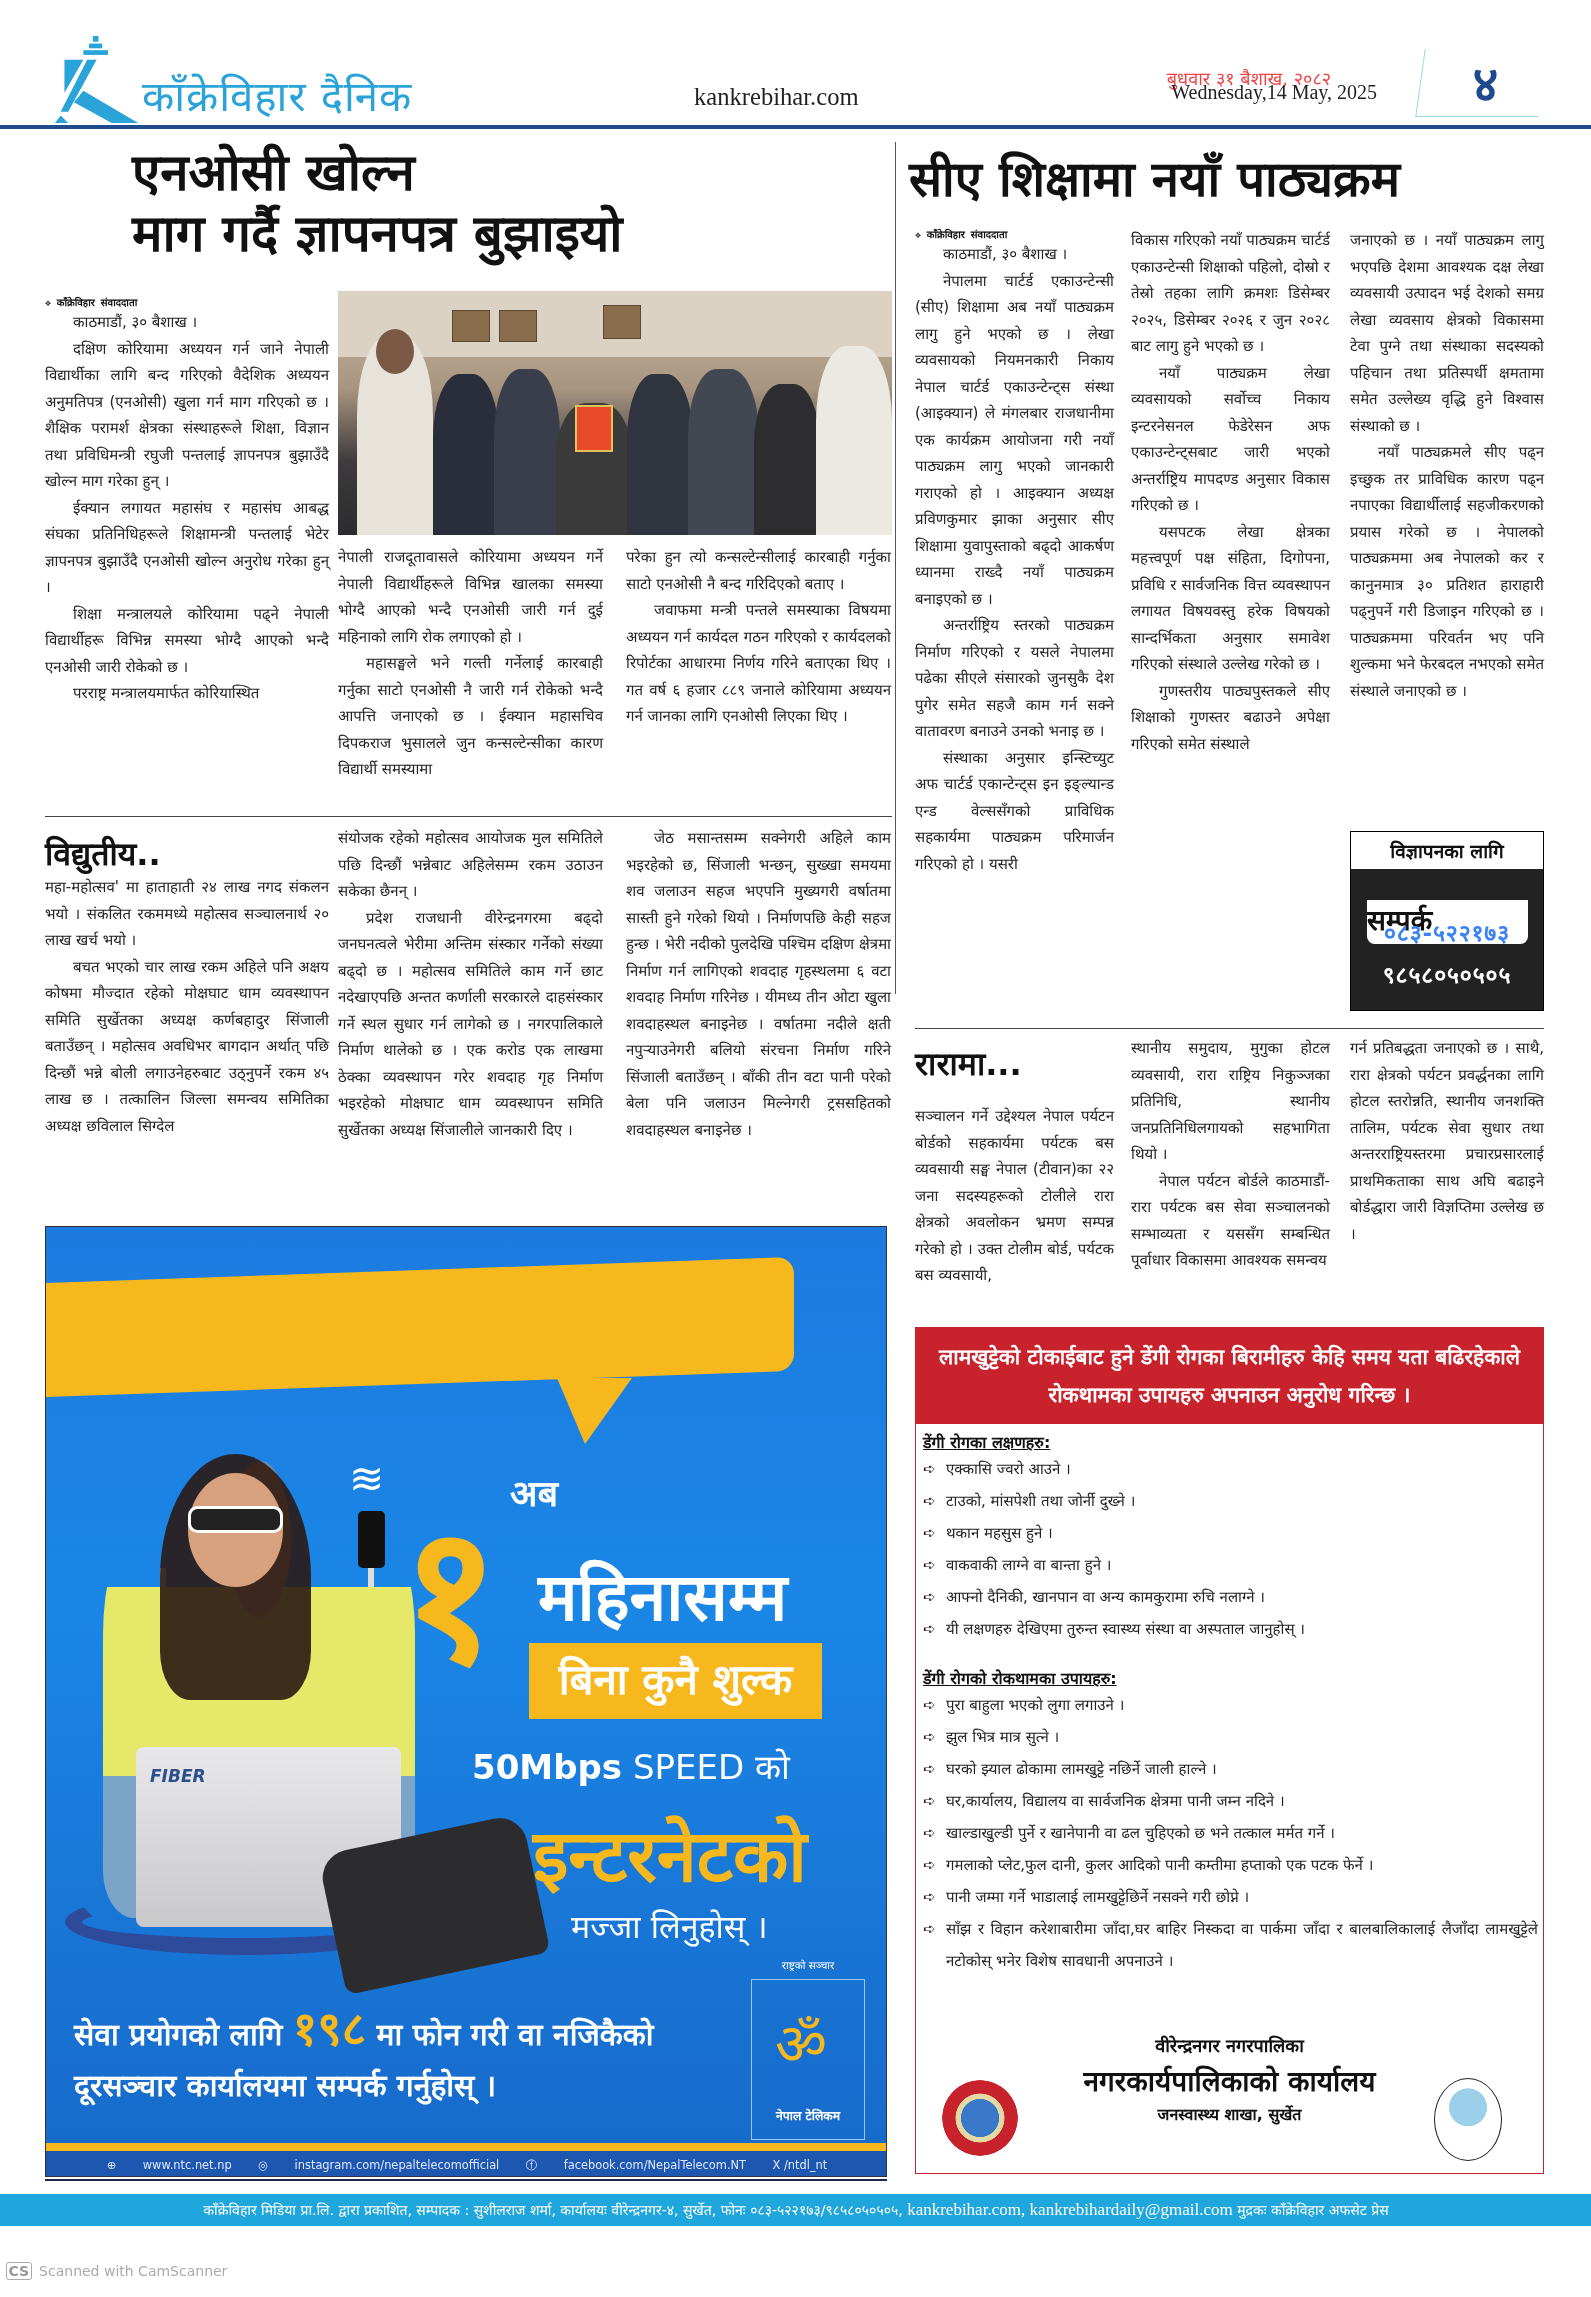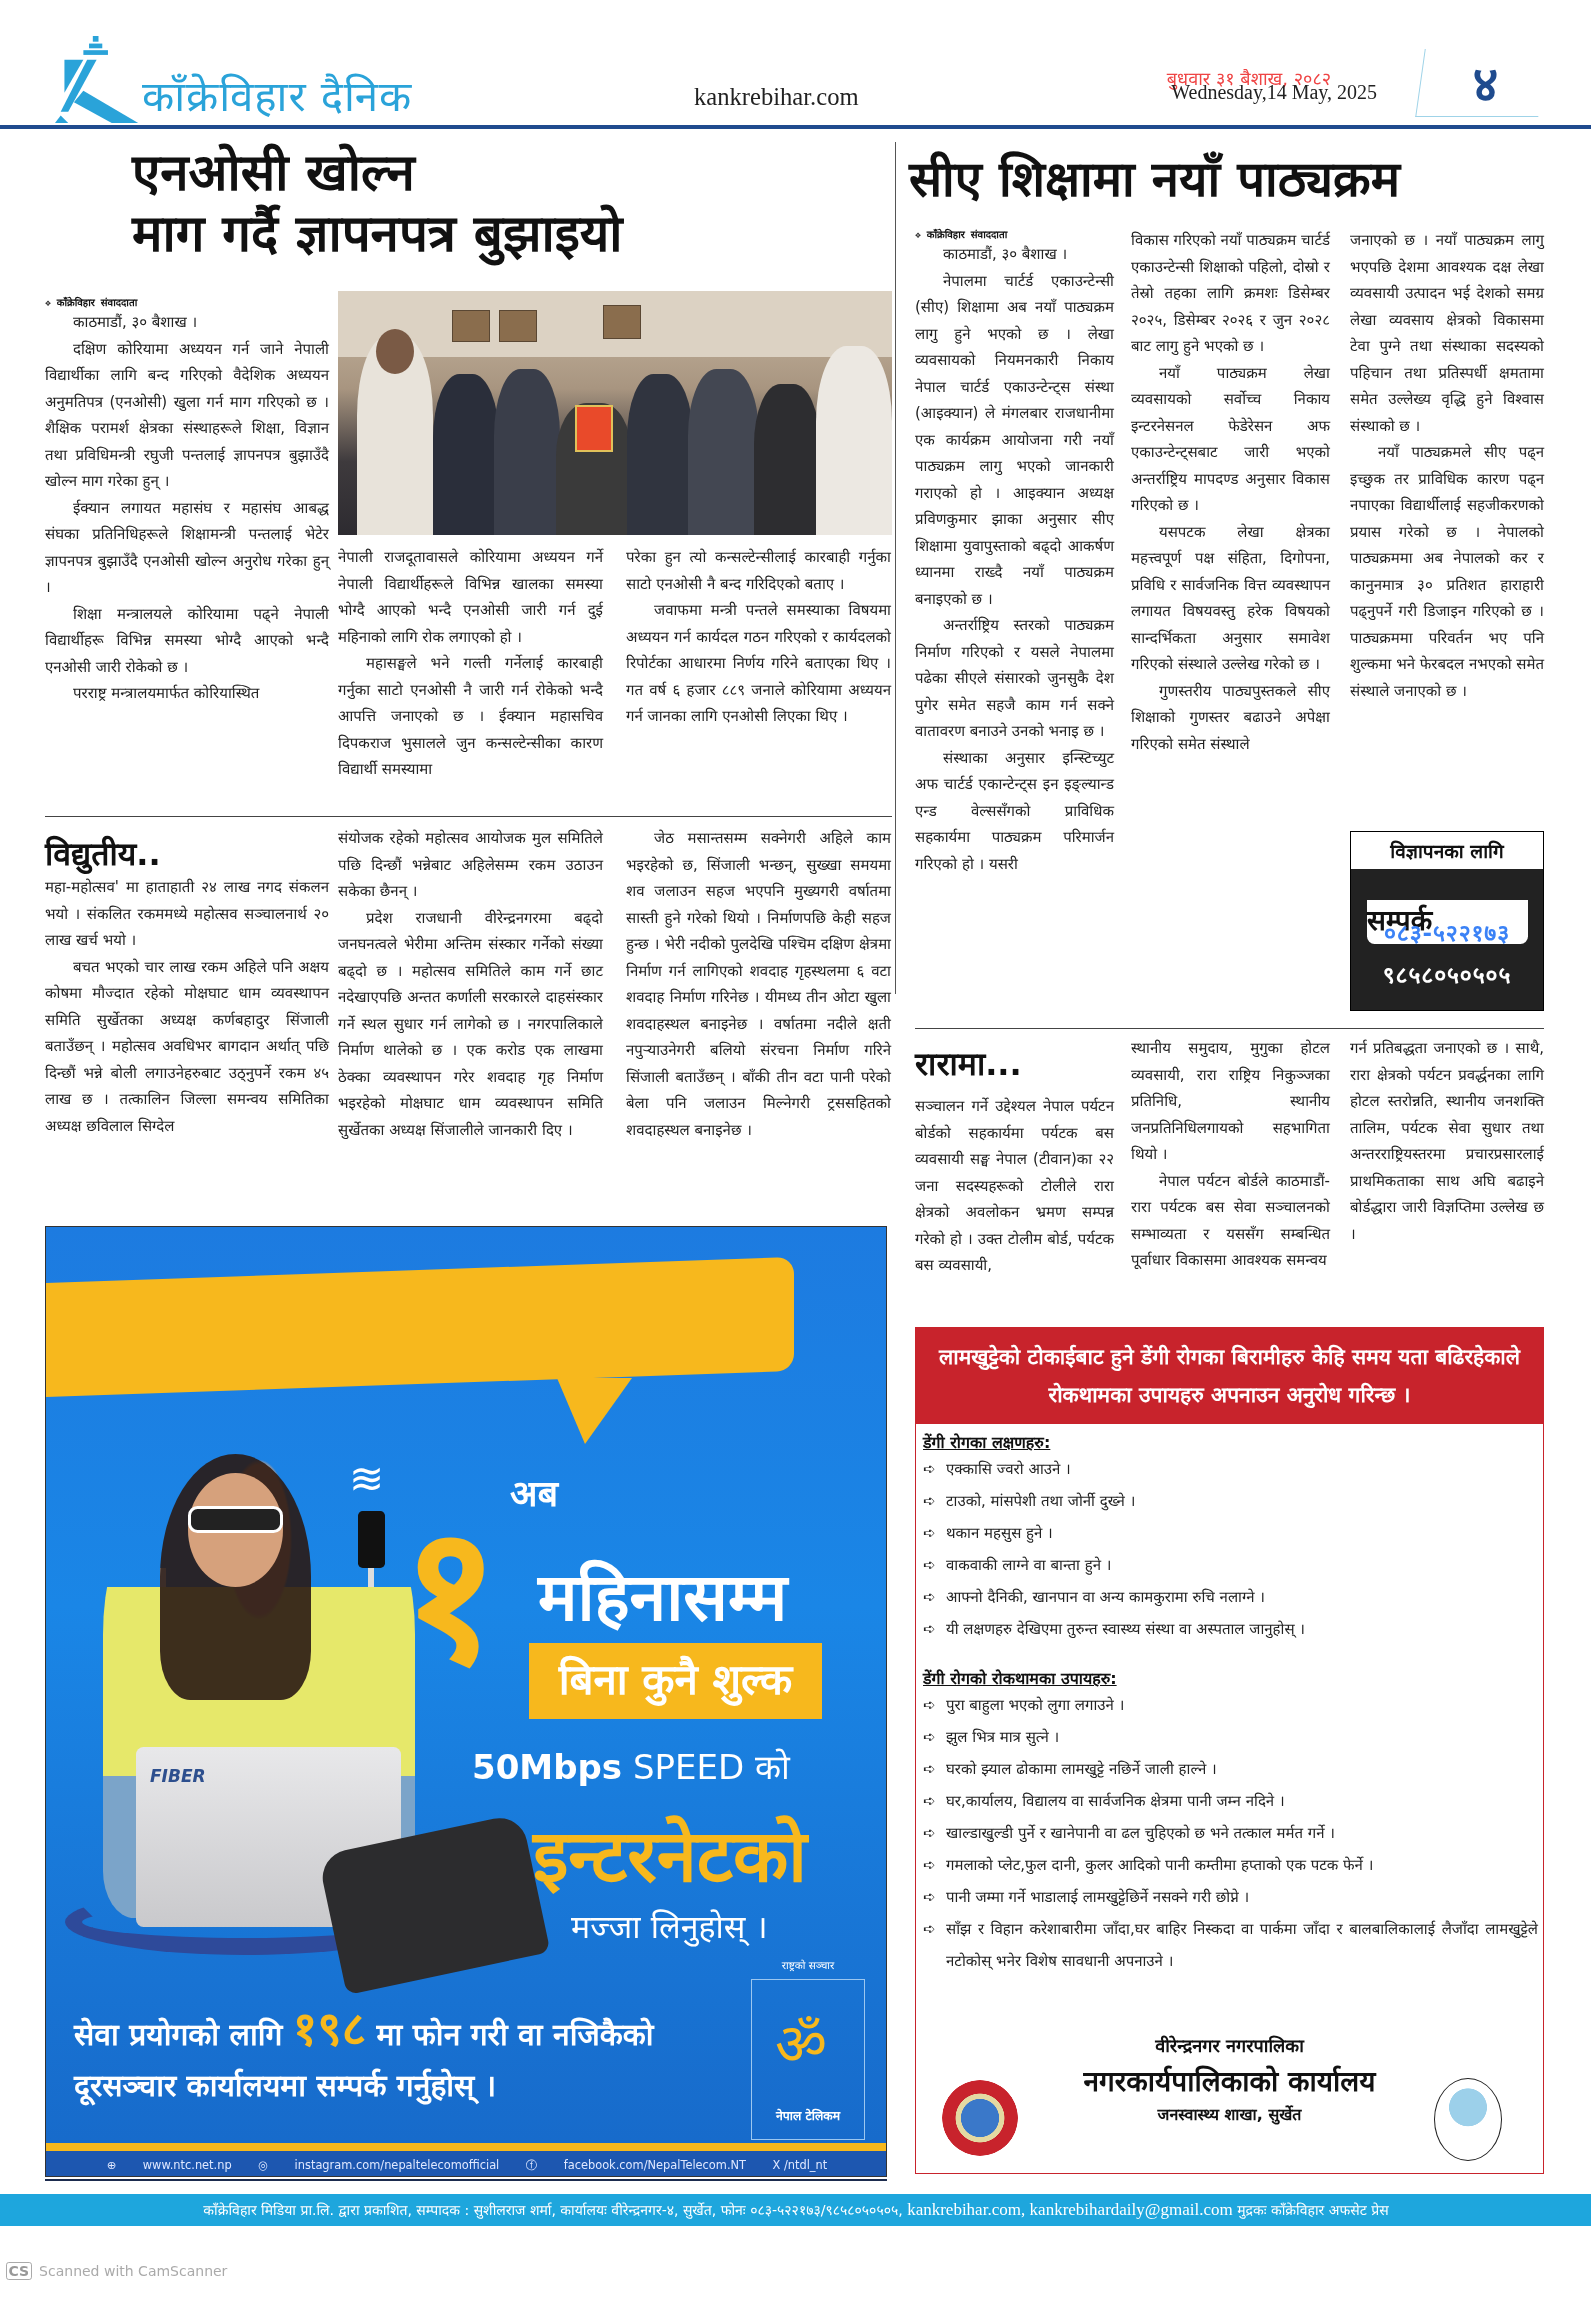--- a/index.html
+++ b/index.html
@@ -204,7 +204,7 @@
 
 <div class="abs" style="left:915px;top:1041px;width:199px">
   <div class="jump-head">रारामा...</div>
-  <div class="article" style="margin-top:9px">
+  <div class="article" style="margin-top:19px">
     <p class="noindent">सञ्चालन गर्ने उद्देश्यल नेपाल पर्यटन बोर्डको सहकार्यमा पर्यटक बस व्यवसायी सङ्घ नेपाल (टीवान)का २२ जना सदस्यहरूको टोलीले रारा क्षेत्रको अवलोकन भ्रमण सम्पन्न गरेको हो । उक्त टोलीम बोर्ड, पर्यटक बस व्यवसायी,</p>
   </div>
 </div>

